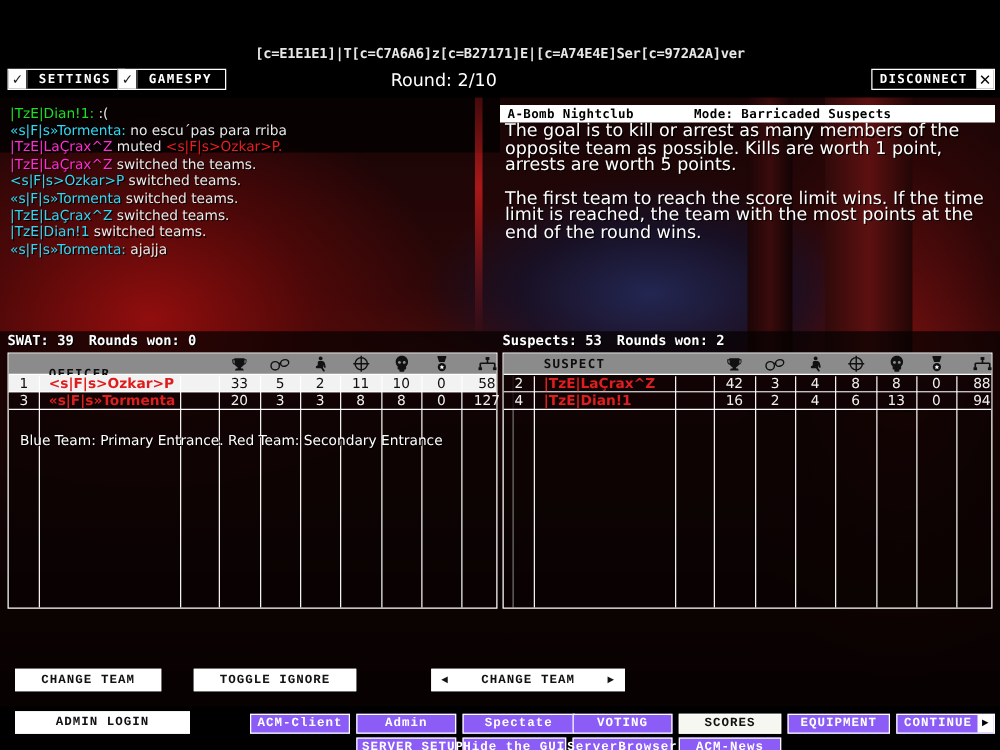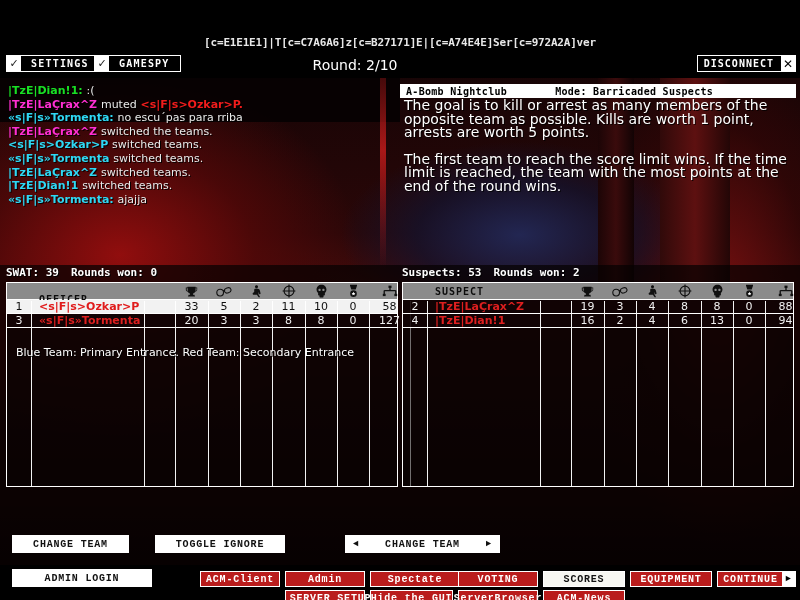--- a/index.html
+++ b/index.html
@@ -108,7 +108,7 @@
     font-size: 11px; line-height: 13.6px;
   }
   .chat-line { white-space: nowrap; text-shadow: 1px 1px 0 rgba(0,0,0,.9); }
-  .cname { font-weight: bold; }
+  .cname { font-weight: normal; }
   .ctext { color: #e6e6e6; }
   .c-green   { color: #19e024; }
   .c-cyan    { color: #2fd8f4; }

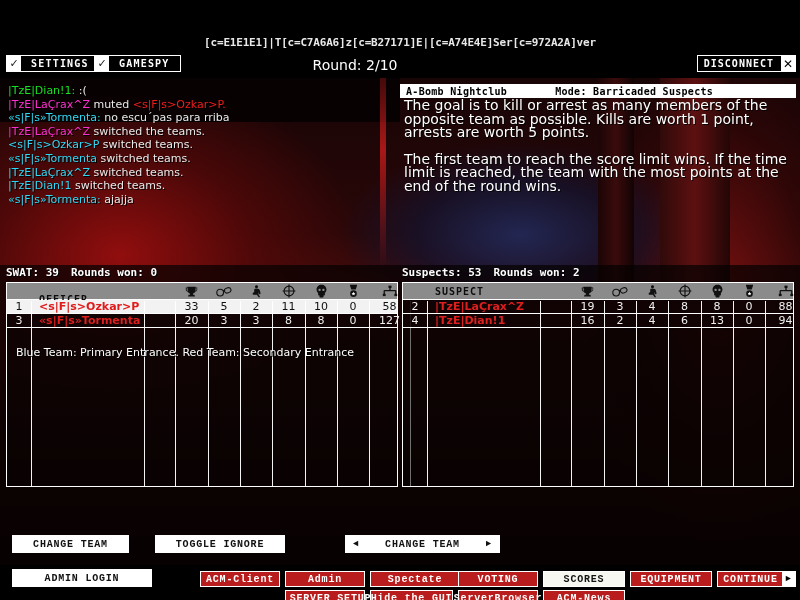--- a/index.html
+++ b/index.html
@@ -292,8 +292,8 @@
 
   <div class="chatlog" id="chatlog">
       <div class="chat-line"><span class="cname c-green">|TzE|Dian!1: </span><span class="ctext c-white">:(</span></div>
+      <div class="chat-line"><span class="cname c-cyan">«s|F|s»Tormenta:   </span><span class="ctext c-white">no escu´pas para rriba</span></div>
       <div class="chat-line"><span class="cname c-magenta">|TzE|LaÇrax^Z </span><span class="ctext c-white">muted</span><span class="cname c-red"> &lt;s|F|s&gt;Ozkar&gt;P.</span></div>
-      <div class="chat-line"><span class="cname c-cyan">«s|F|s»Tormenta:   </span><span class="ctext c-white">no escu´pas para rriba</span></div>
       <div class="chat-line"><span class="cname c-magenta">|TzE|LaÇrax^Z </span><span class="ctext c-white">switched the teams.</span></div>
       <div class="chat-line"><span class="cname c-cyan">&lt;s|F|s&gt;Ozkar&gt;P </span><span class="ctext c-white">switched teams.</span></div>
       <div class="chat-line"><span class="cname c-cyan">«s|F|s»Tormenta </span><span class="ctext c-white">switched teams.</span></div>

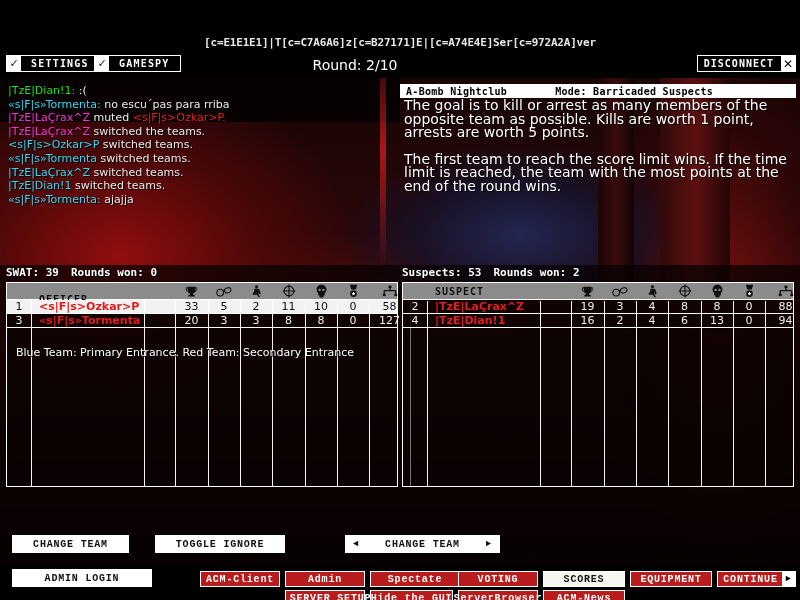--- a/index.html
+++ b/index.html
@@ -480,7 +480,7 @@
             <div class="cell rank" style="width: 24px; flex: 0 0 24px;">2</div>
             <div class="cell name" style="width: 113px; flex: 0 0 113px;">|TzE|LaÇrax^Z</div>
             <div class="cell" style="width: 31px; flex: 0 0 31px;"></div>
-            <div class="cell num" style="width: 33px; flex: 0 0 33px;">19</div>
+            <div class="cell num" style="width: 33px; flex: 0 0 33px;">42</div>
             <div class="cell num" style="width: 32px; flex: 0 0 32px;">3</div>
             <div class="cell num" style="width: 32px; flex: 0 0 32px;">4</div>
             <div class="cell num" style="width: 33px; flex: 0 0 33px;">8</div>

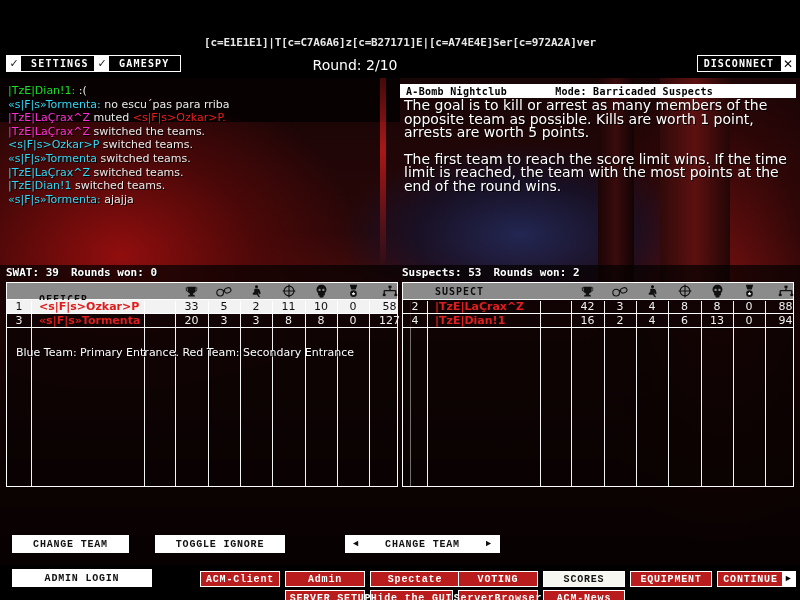--- a/index.html
+++ b/index.html
@@ -229,7 +229,7 @@
 
   .btn-sm {
     height: 16px;
-    background: #b91c1c; color: #ffffff;
+    background: #8b5cf6; color: #ffffff;
     font-size: 10px;
     border: 1px solid #ffffff;
     padding: 0 5px;

